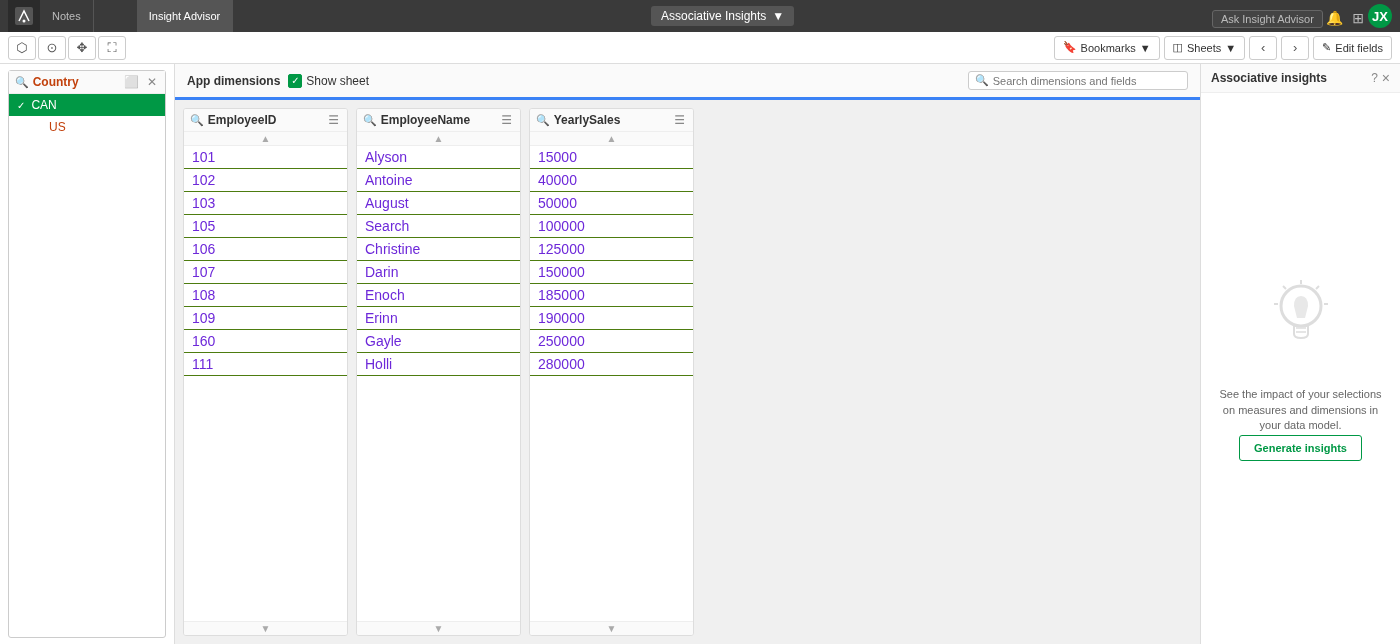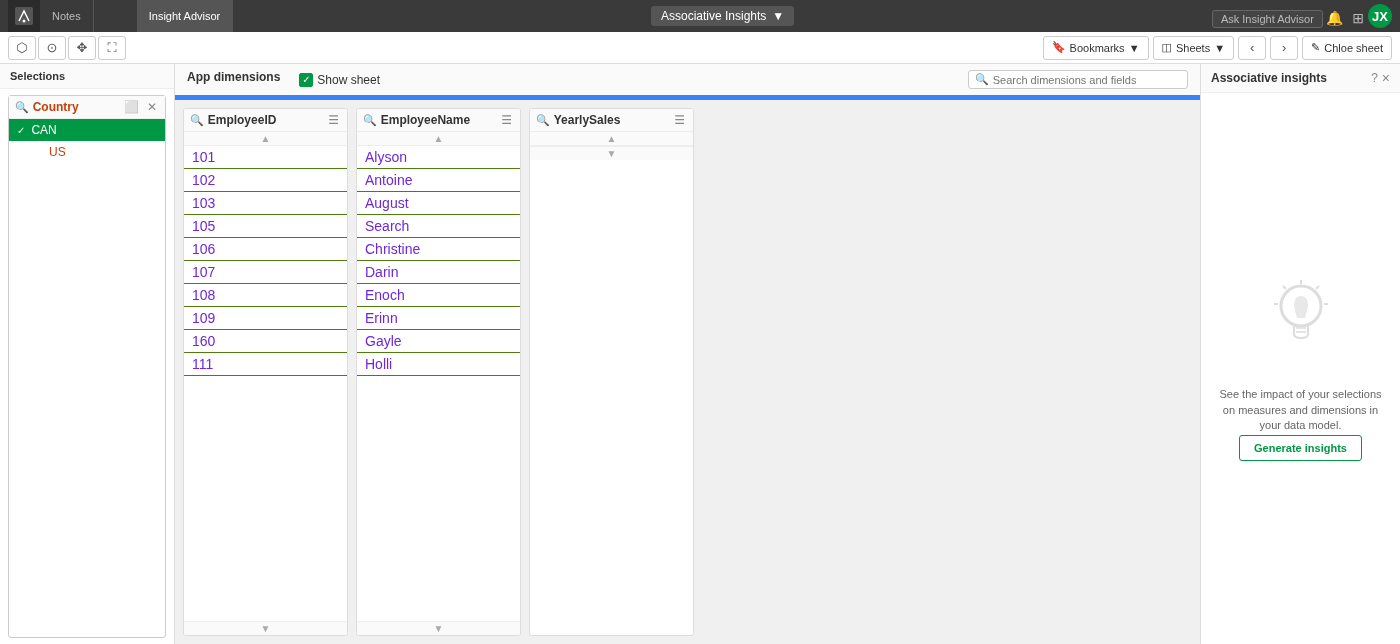--- a/index.html
+++ b/index.html
@@ -184,7 +184,7 @@
     </button>
     <button class="toolbar-text-btn">
       <span>✎</span>
-      <span>Chloe sheet</span>
+      <span>Edit fields</span>
     </button>
   </div>
 </div>

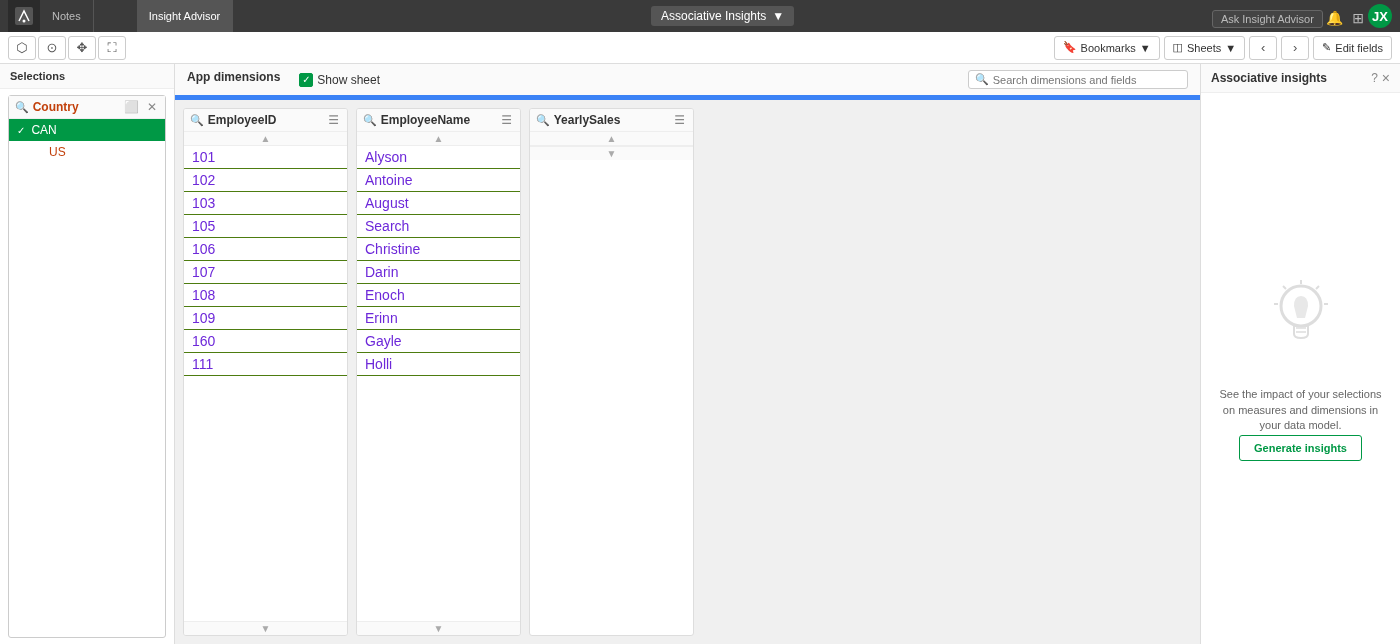--- a/index.html
+++ b/index.html
@@ -192,9 +192,6 @@
 <div class="main-layout">
 
   <div class="selections-panel">
-    <div class="selections-header">
-      <span>Selections</span>
-    </div>
     <div class="country-filter">
       <div class="filter-header">
         <span class="filter-search-icon">🔍</span>

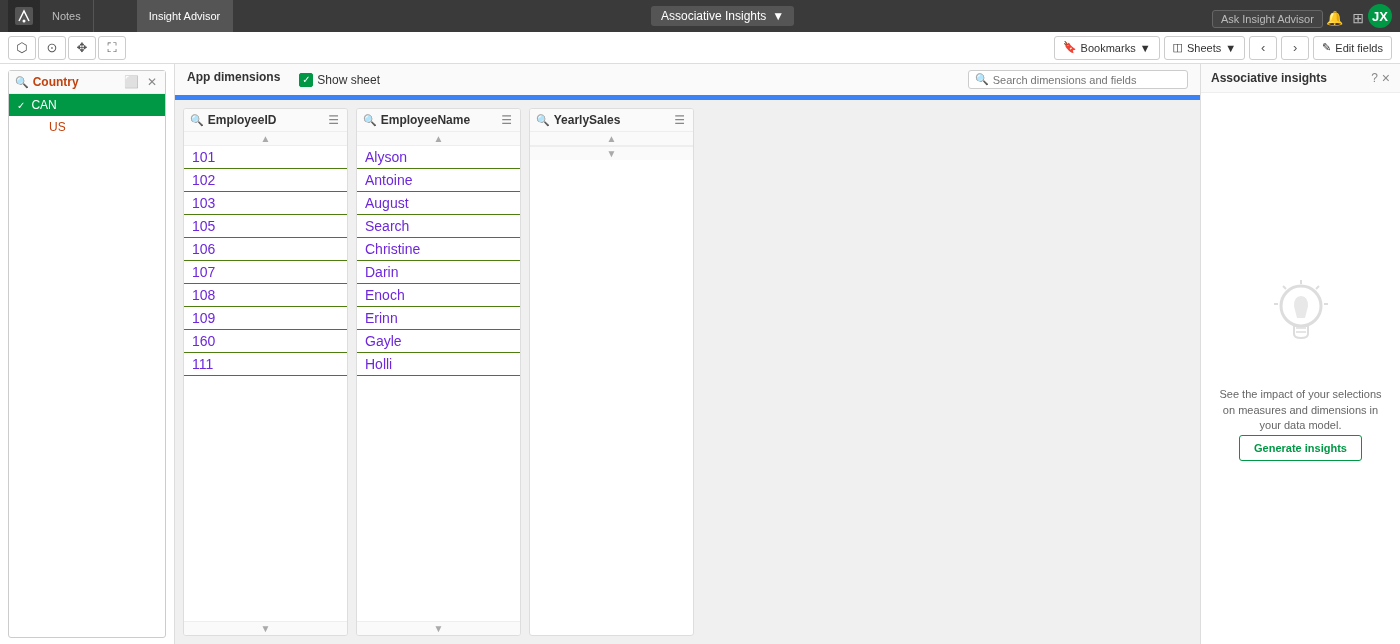--- a/index.html
+++ b/index.html
@@ -46,7 +46,7 @@
       flex: 1; display: flex; flex-direction: column; overflow: hidden;
     }
     .bottom-toolbar {
-      display: flex; padding: 6px 12px; background: #fafafa; border-bottom: 5px solid #3b82f6; gap: 19px; height: 36px;
+      display: flex; align-items: center; padding: 6px 12px; background: #fafafa; border-bottom: 3px solid #3b82f6; gap: 8px; height: 36px;
     }
     .app-dimensions-label { font-size: 12px; font-weight: 600; color: #333; }
     .show-fields-cb { display: flex; align-items: center; gap: 4px; cursor: pointer; }

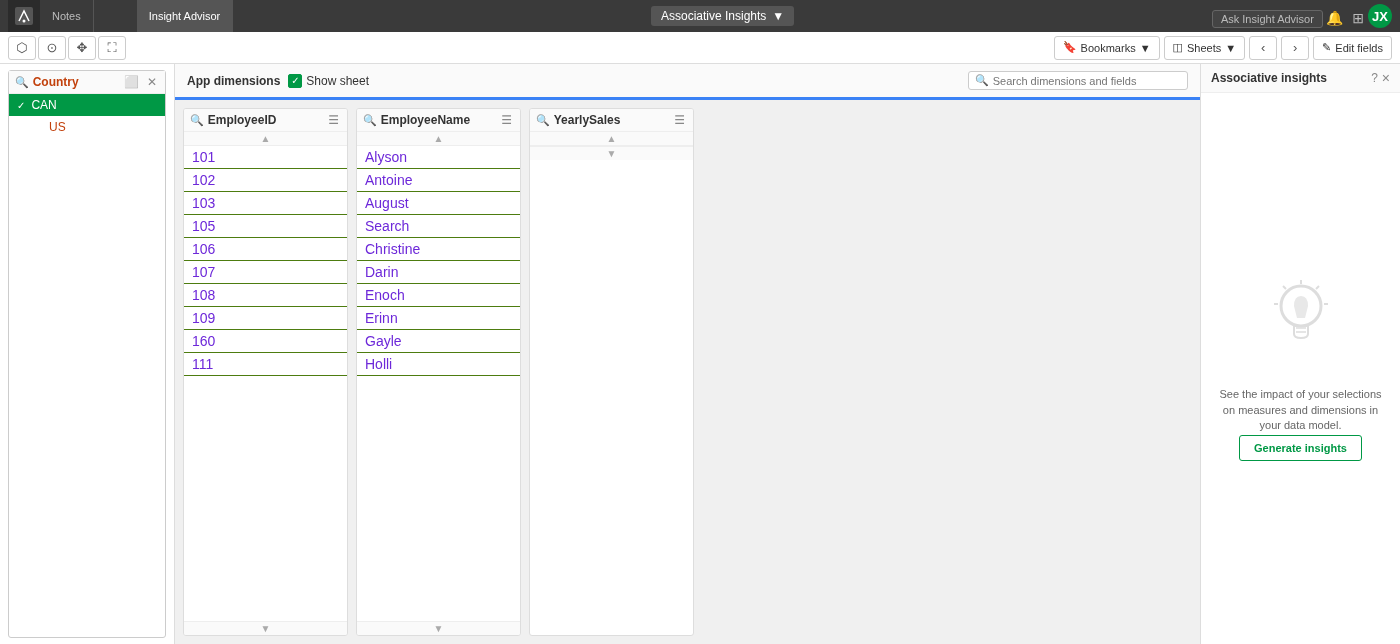--- a/index.html
+++ b/index.html
@@ -289,6 +289,18 @@
         </div>
         <div class="scroll-up-area">
           <span style="font-size:10px;color:#aaa;">▲</span>
+        </div>
+        <div class="dim-list">
+          <div class="dim-item">15000</div>
+          <div class="dim-item">40000</div>
+          <div class="dim-item">50000</div>
+          <div class="dim-item">100000</div>
+          <div class="dim-item">125000</div>
+          <div class="dim-item">150000</div>
+          <div class="dim-item">185000</div>
+          <div class="dim-item">190000</div>
+          <div class="dim-item">250000</div>
+          <div class="dim-item">280000</div>
         </div>
         <div class="scroll-down-area">
           <span style="font-size:10px;color:#aaa;">▼</span>

